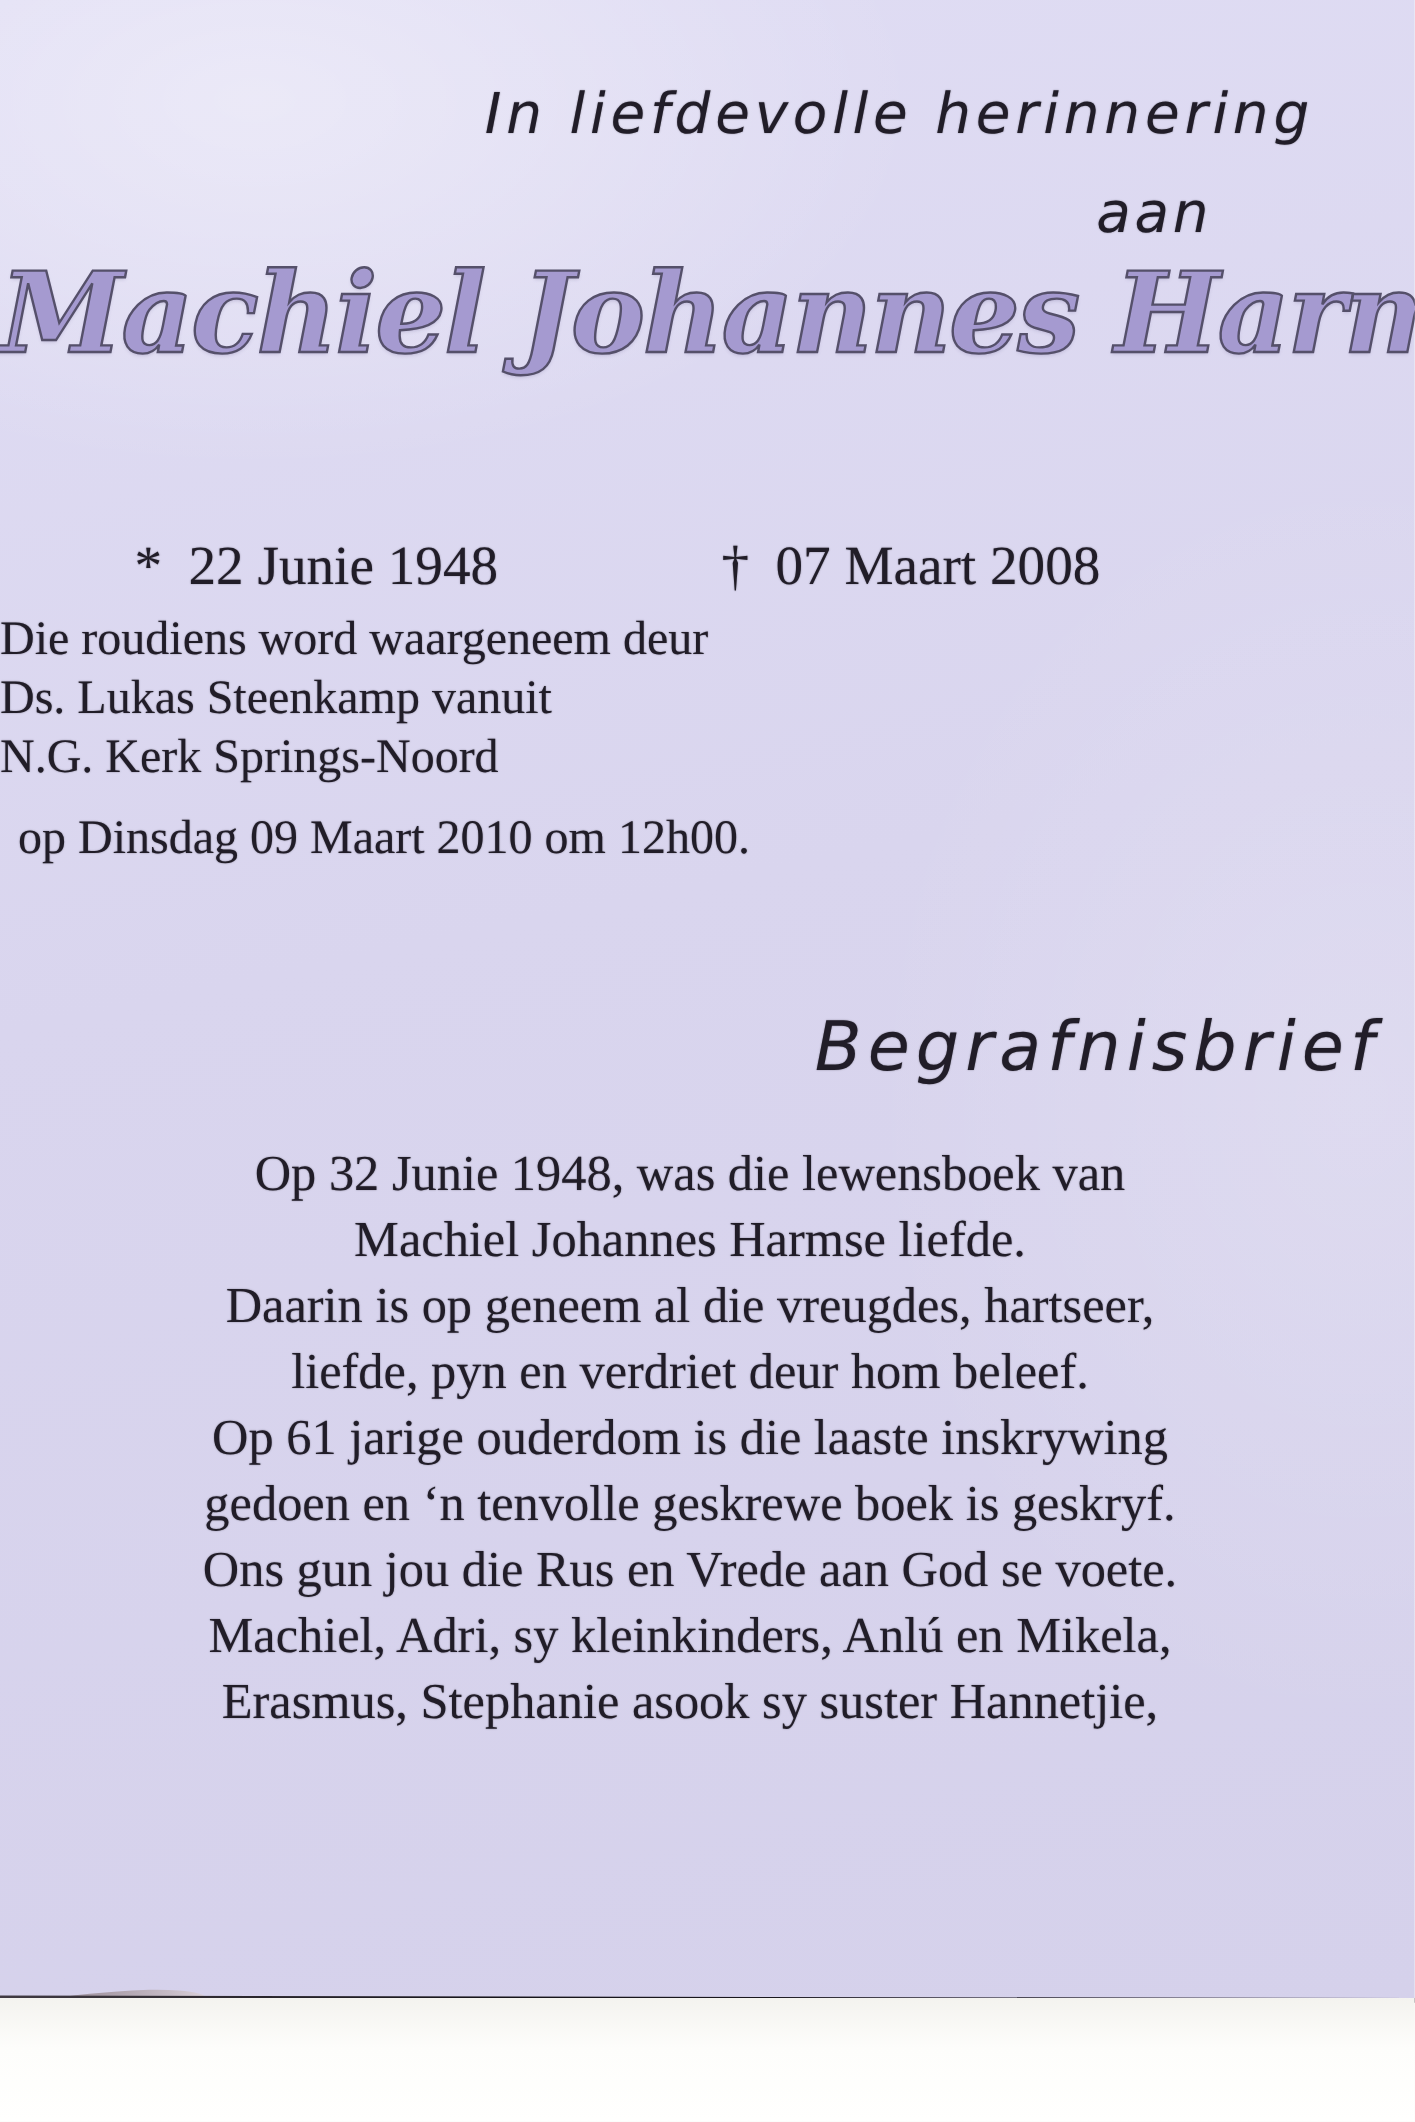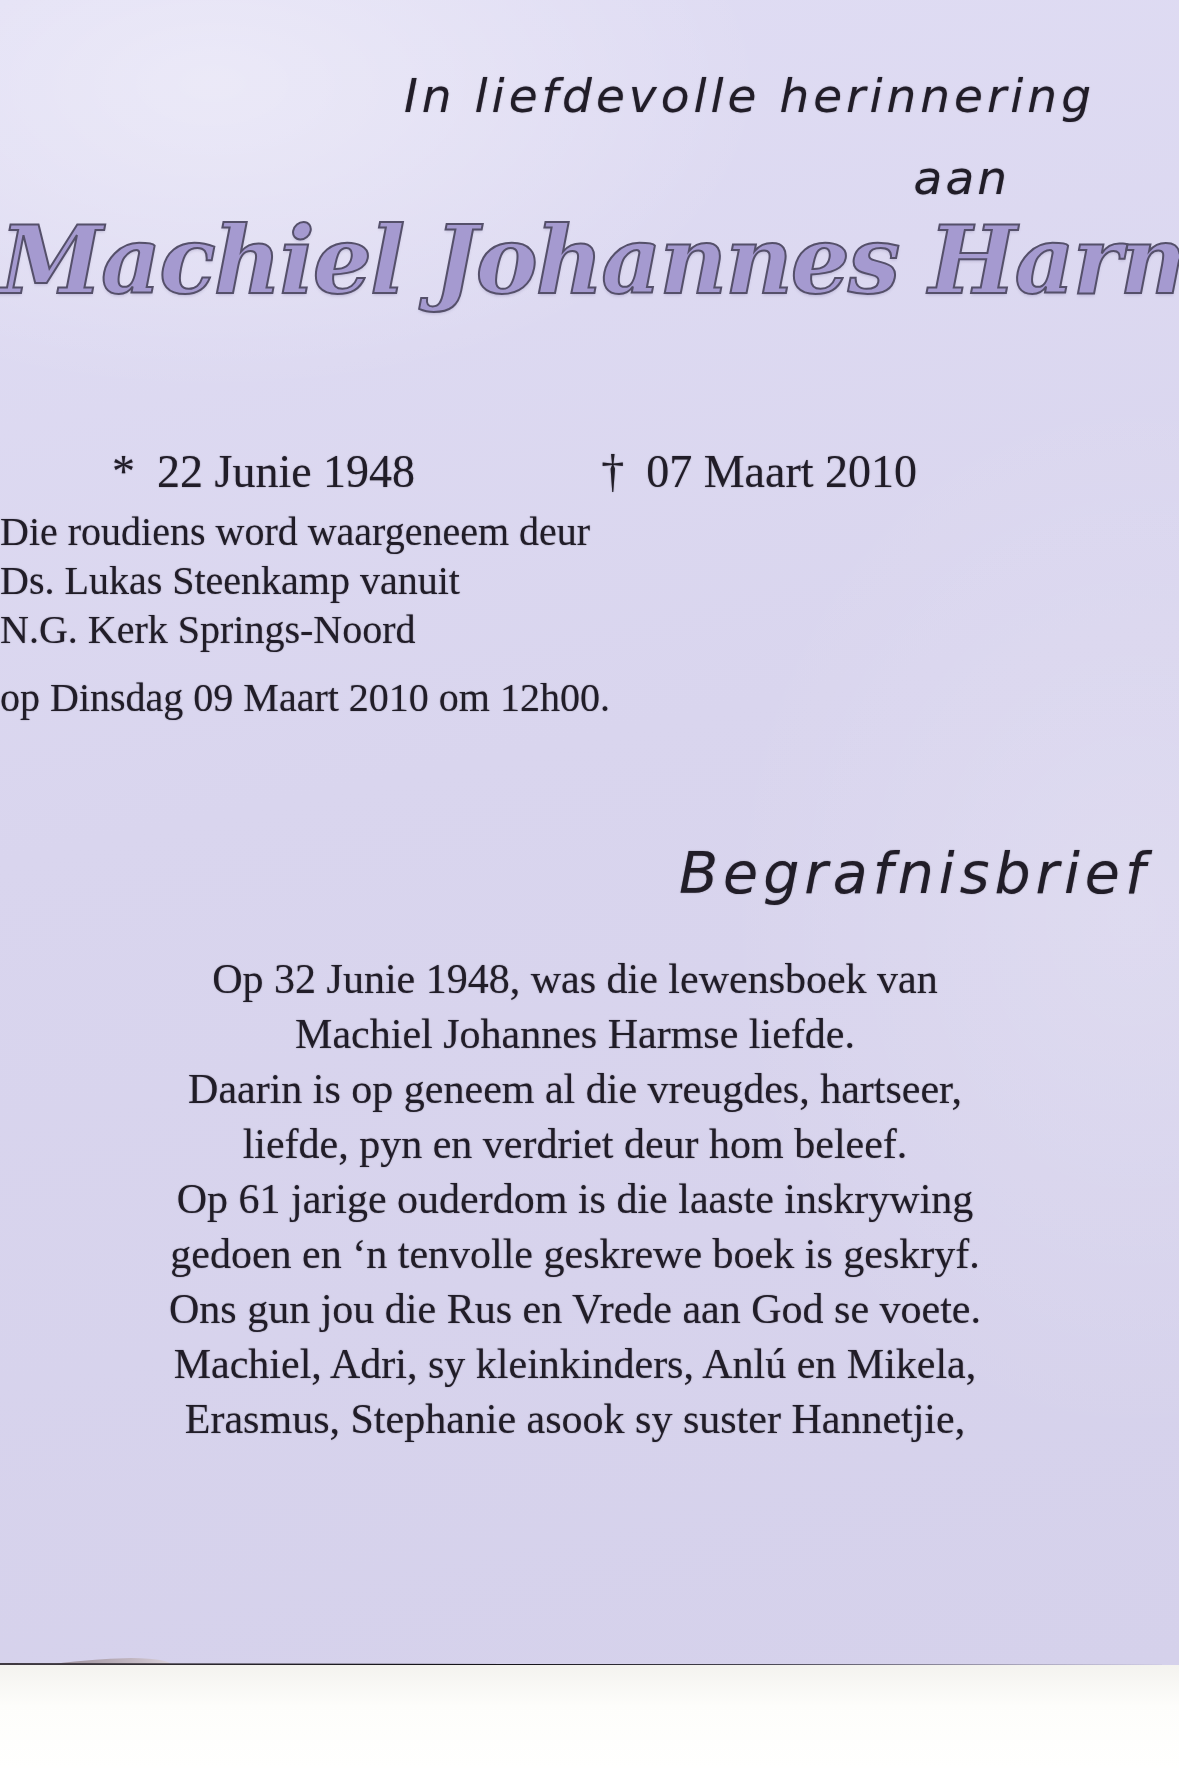--- a/index.html
+++ b/index.html
@@ -161,7 +161,7 @@
         <span class="sym">*</span><span>22 Junie 1948</span>
       </span>
       <span class="date-item">
-        <span class="sym">†</span><span>07 Maart 2010</span>
+        <span class="sym">†</span><span>07 Maart 2008</span>
       </span>
     </div>
 

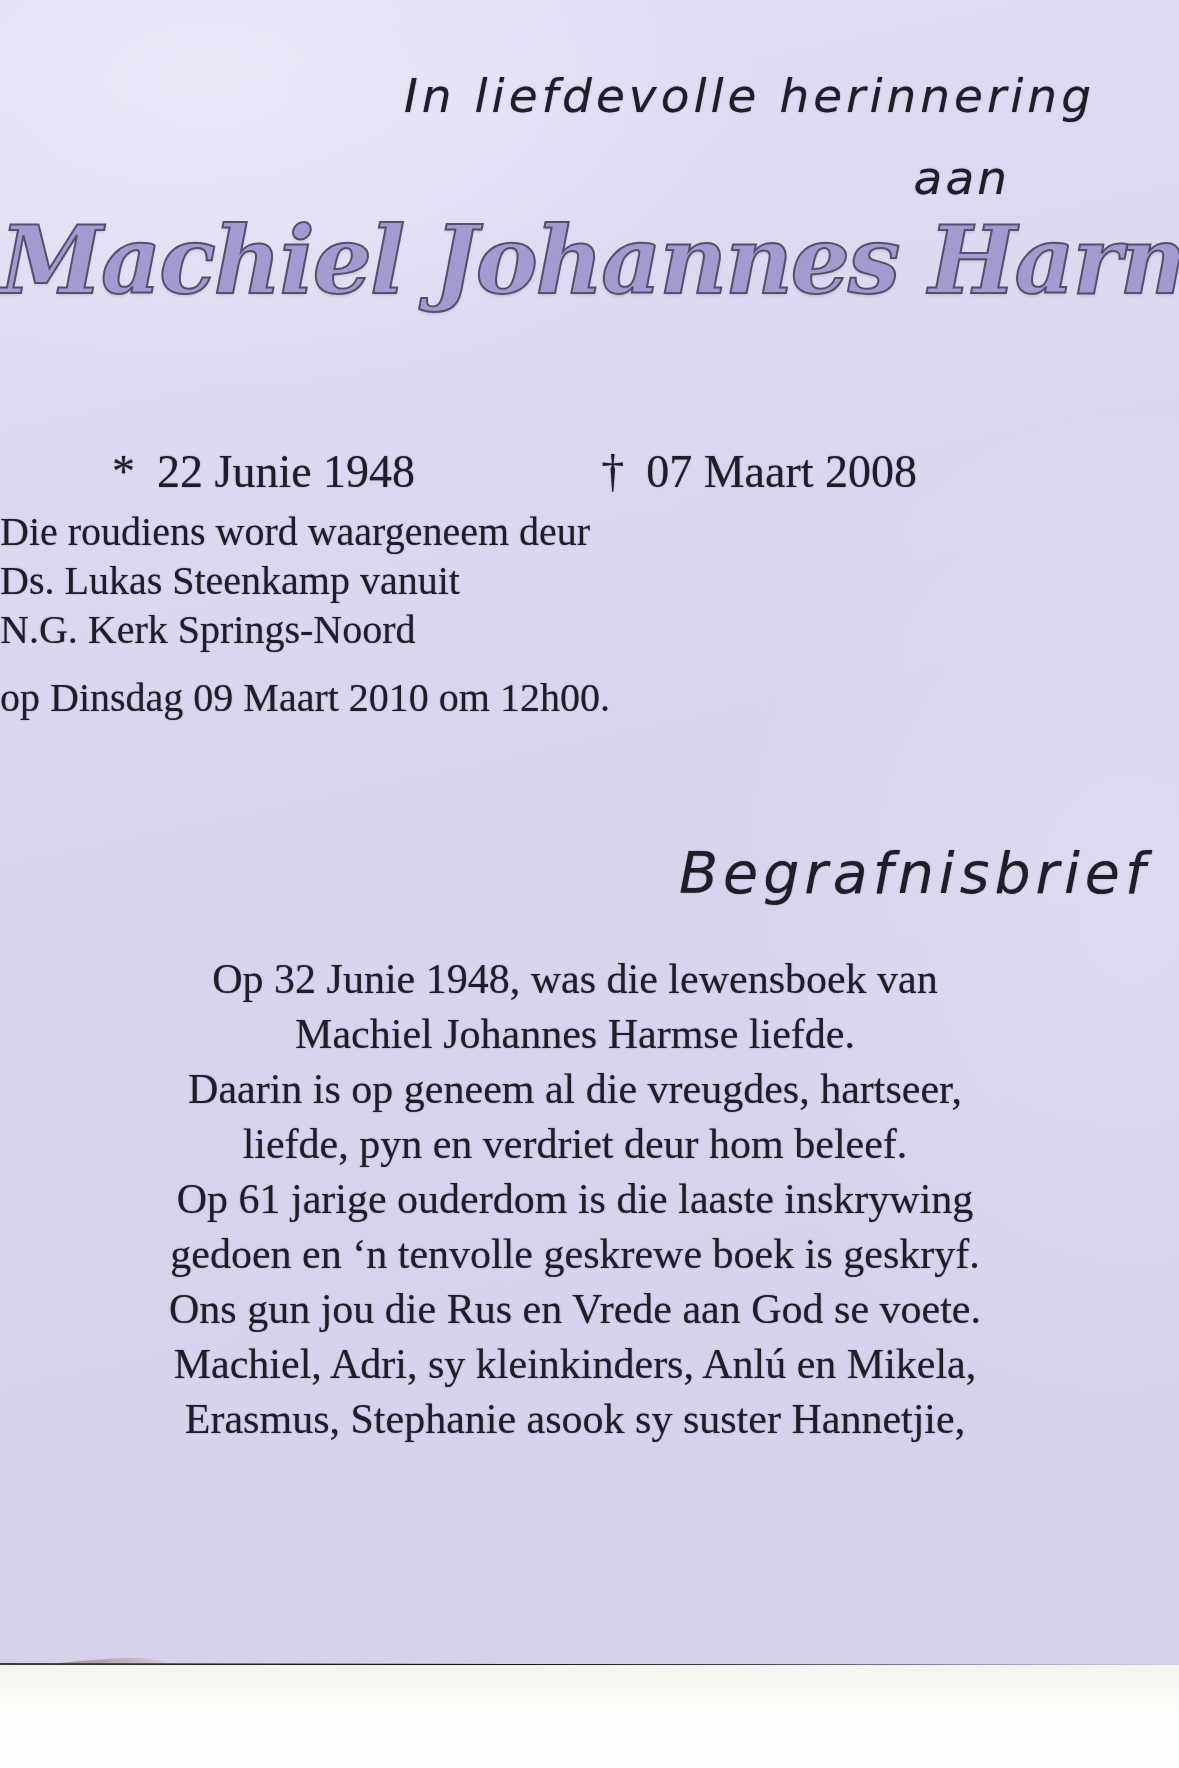--- a/index.html
+++ b/index.html
@@ -95,6 +95,7 @@
   }
   .service .when {
     margin-top: 19px;
+    padding-left: 15px;
   }
   .letter-heading {
     top: 840px;

